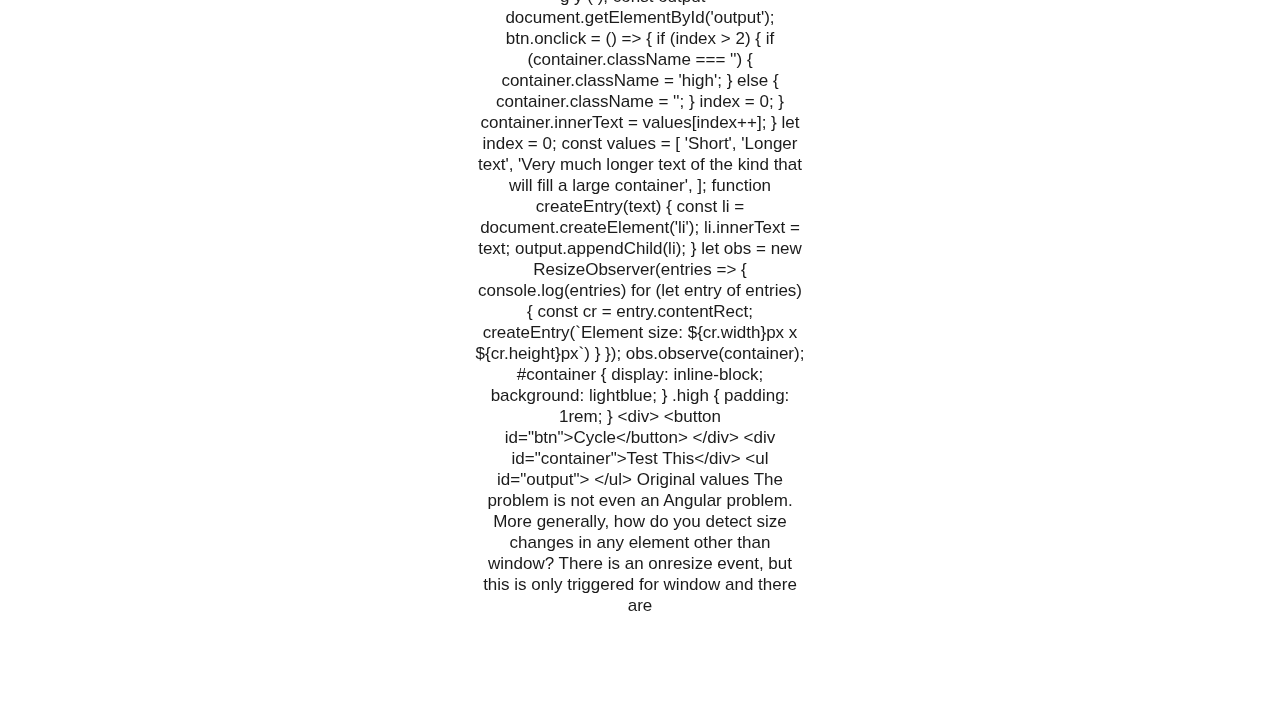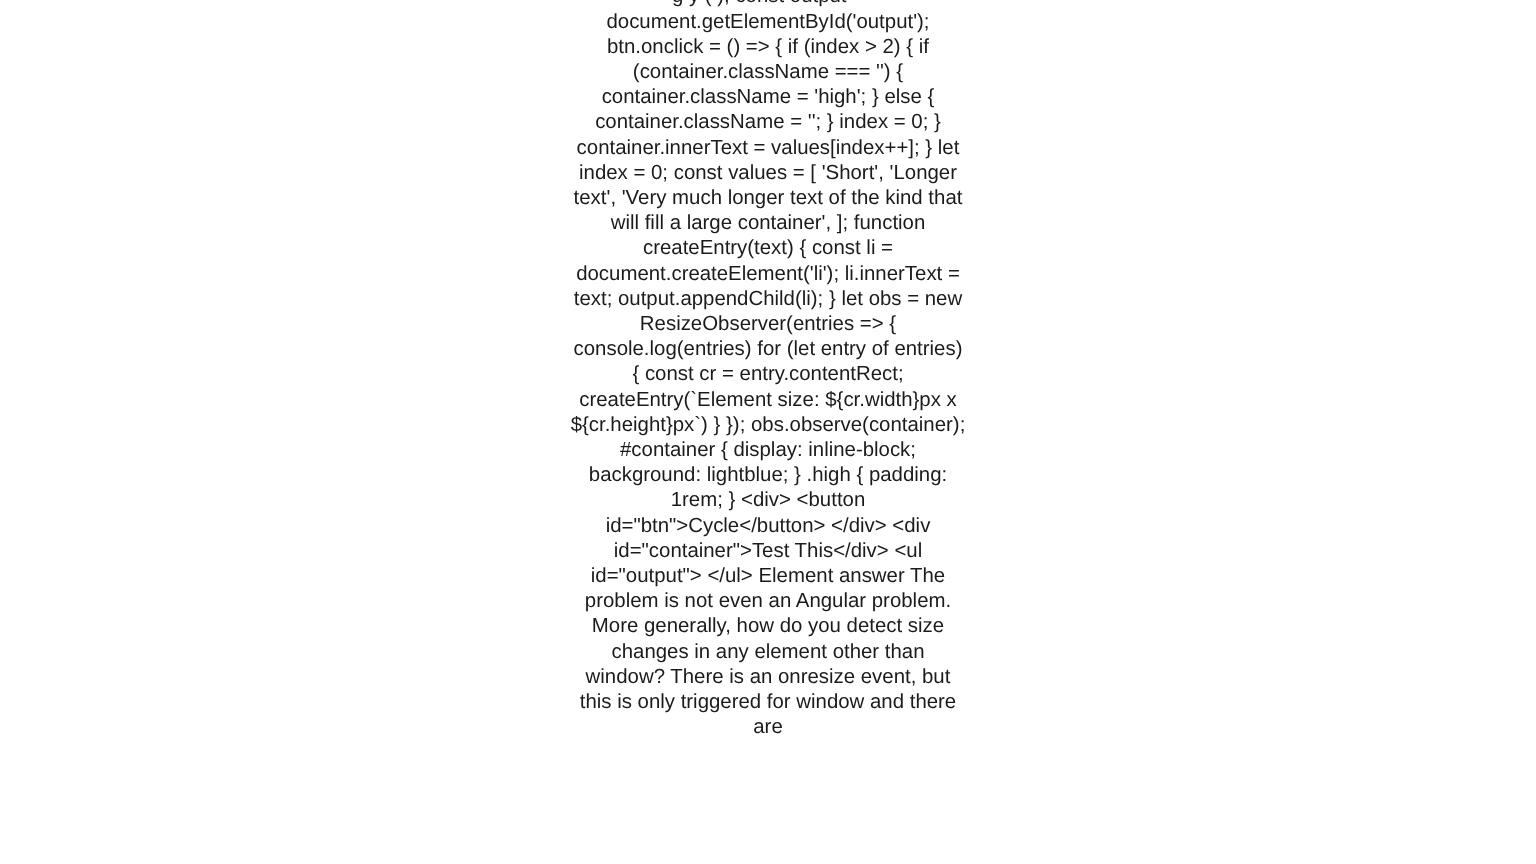--- a/index.html
+++ b/index.html
@@ -41,7 +41,7 @@
     <span>const output = document.getElementById('output'); btn.onclick = () =&gt; {   if (index &gt; 2) {     if (container.className === '') {       container.className = 'high';     } else {       container.className = '';     }     index = 0;   }   container.innerText = values[index++]; }  let index = 0; const values = [   'Short',   'Longer text',   'Very much longer text of the kind that will fill a large container', ];  function createEntry(text) { const li = document.createElement('li'); li.innerText = text; output.appendChild(li); }  let obs = new ResizeObserver(entries =&gt; {   console.log(entries)   for (let entry of entries) {     const cr = entry.contentRect;     createEntry(`Element size: ${cr.width}px x ${cr.height}px`)   } }); obs.observe(container);</span>
     <span> #container {   display: inline-block;   background: lightblue; } .high {   padding: 1rem; }</span>
     <span> &lt;div&gt;   &lt;button id="btn"&gt;Cycle&lt;/button&gt; &lt;/div&gt; &lt;div id="container"&gt;Test This&lt;/div&gt; &lt;ul id="output"&gt; &lt;/ul&gt;</span>
-    <span> Element answer </span>
+    <span> Original values </span>
     <span>The problem is not even an Angular problem. More generally, how do you detect size changes in any element other than window? There is an onresize event, but this is only triggered for window and there are</span>
   </div>
 </div>

